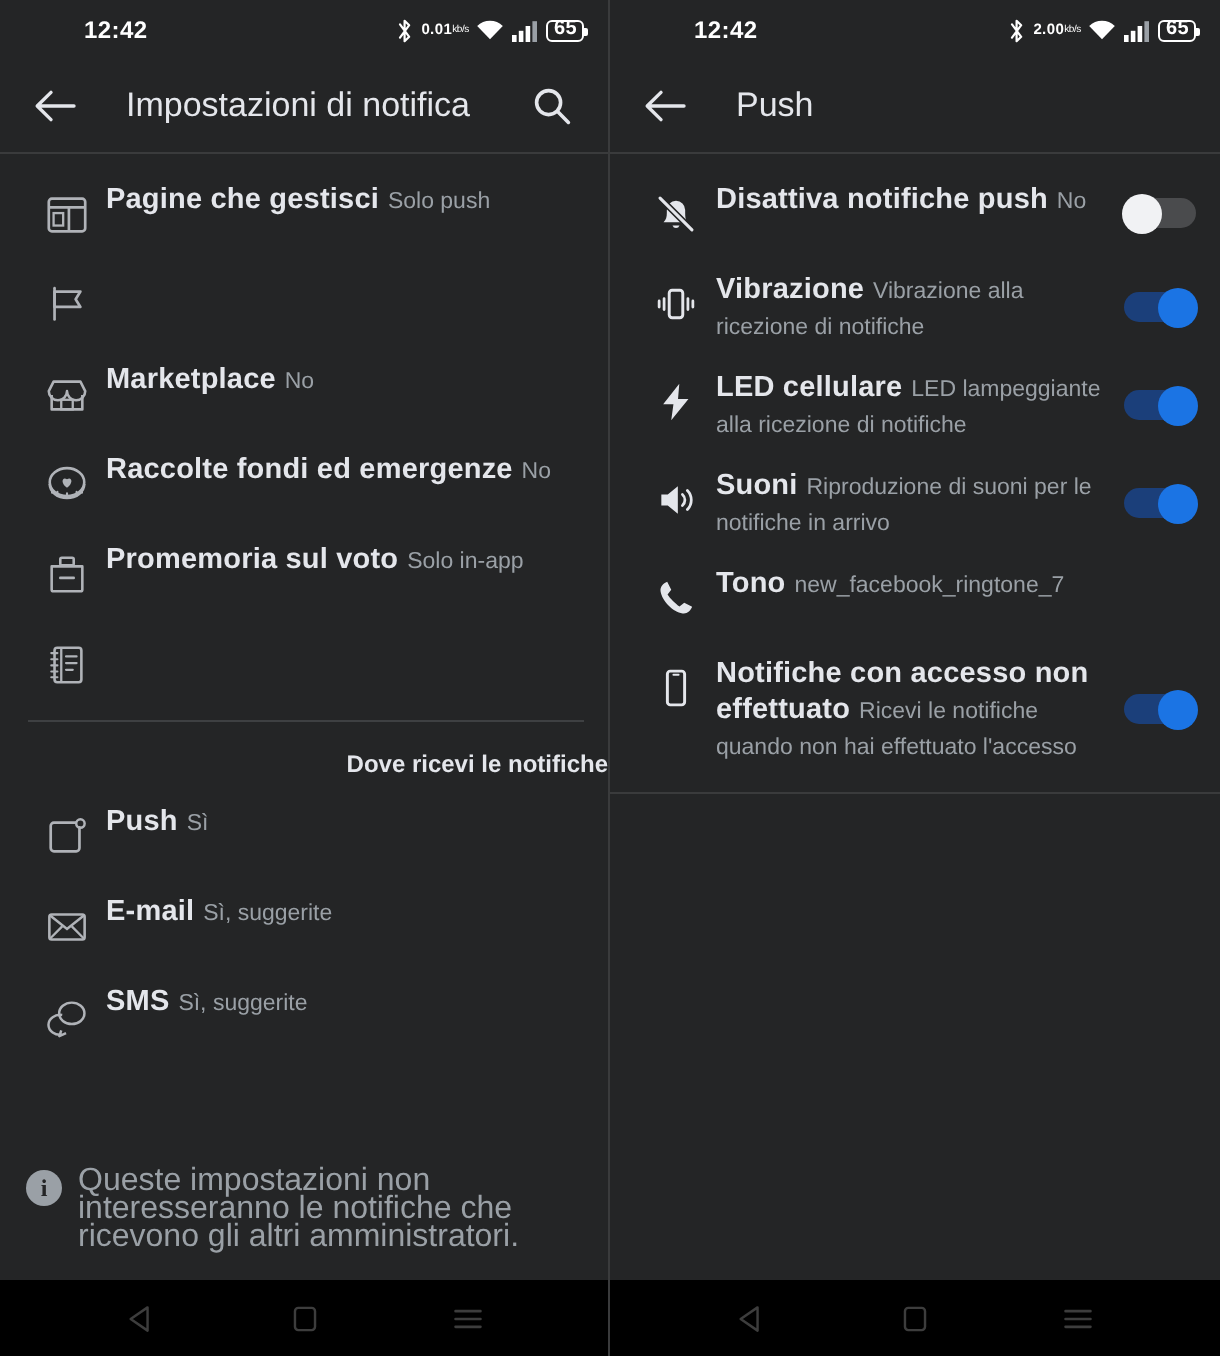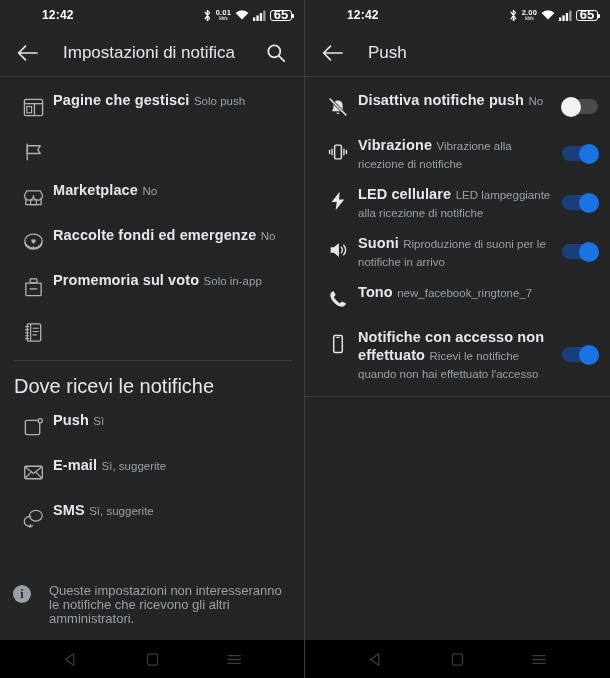--- a/index.html
+++ b/index.html
@@ -50,7 +50,7 @@
   }
   .sb-ic { display:block; }
   .netspeed {
-    display:flex; flex-direction:column; align-items:center;
+    display:flex; flex-direction:row; align-items:center;
     line-height:1; color:#fff;
   }
   .netspeed .val { font-size:7.5px; font-weight:700; }

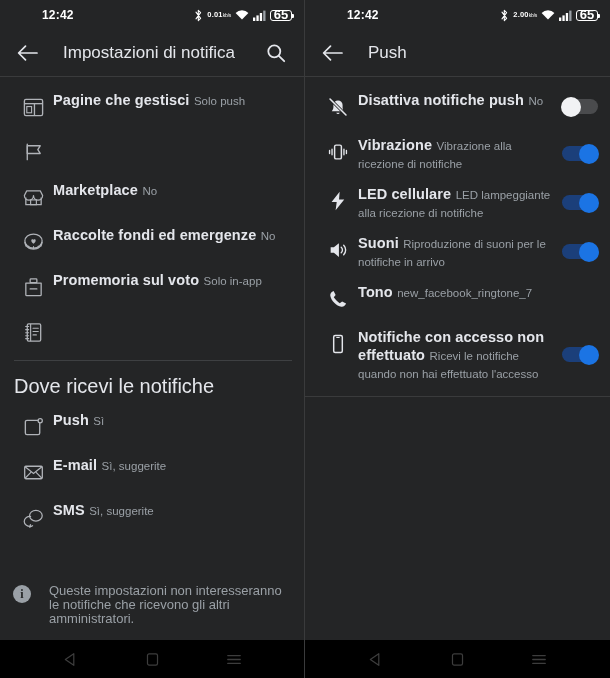--- a/index.html
+++ b/index.html
@@ -59,7 +59,7 @@
     border: 1.2px solid #ffffff;
     border-radius: 3px;
     padding: 0 2.5px;
-    font-size: 13px;
+    font-size: 10px;
     font-weight: 700;
     line-height: 10px;
     height: 11px;

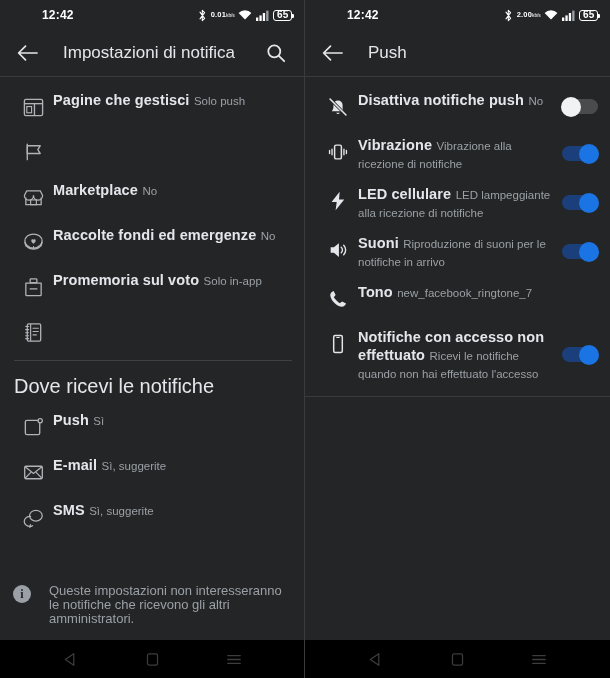--- a/index.html
+++ b/index.html
@@ -137,9 +137,10 @@
 
   .section-title {
     color: #e4e6eb;
-    font-size: 20px;
-    font-weight: 400;
+    font-size: 12px;
+    font-weight: 700;
     padding: 14px 0 6px 14px;
+    text-align: right;
   }
   .divider {
     height: 1px;

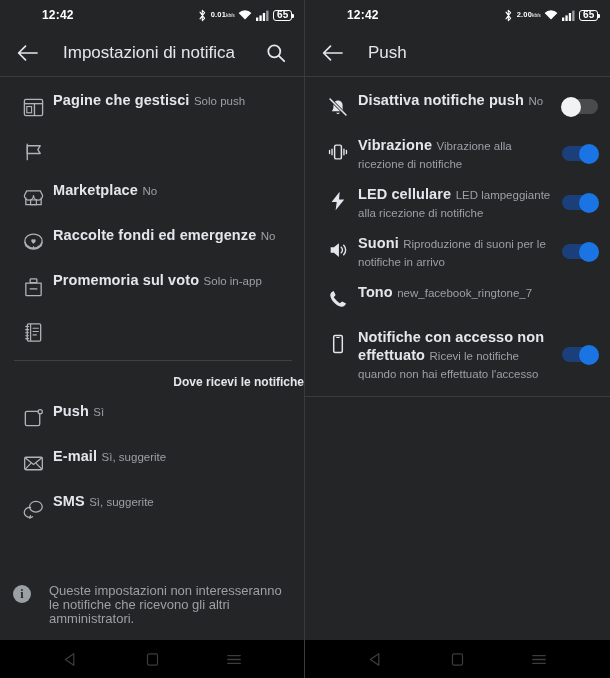--- a/index.html
+++ b/index.html
@@ -181,9 +181,8 @@
   }
   .footnote .ftxt {
     color: #9aa0a6;
-    font-size: 13px;
+    font-size: 16px;
     line-height: 14px;
-    margin-left: 10px;
   }
   .info-icon {
     flex: 0 0 18px;

